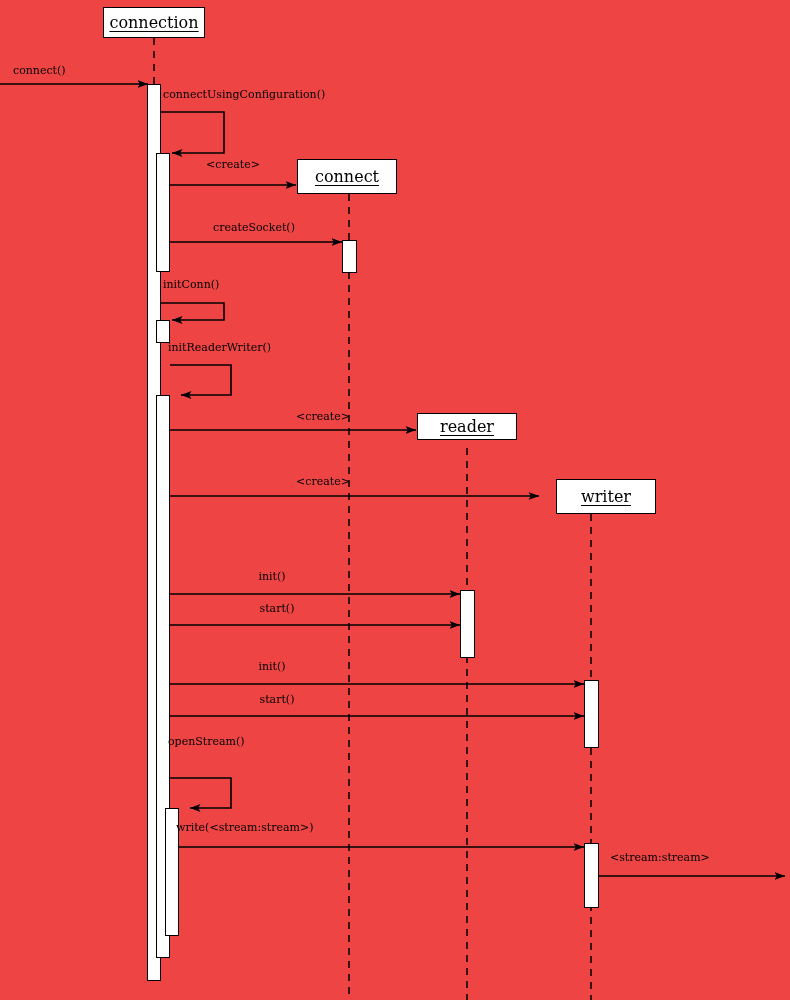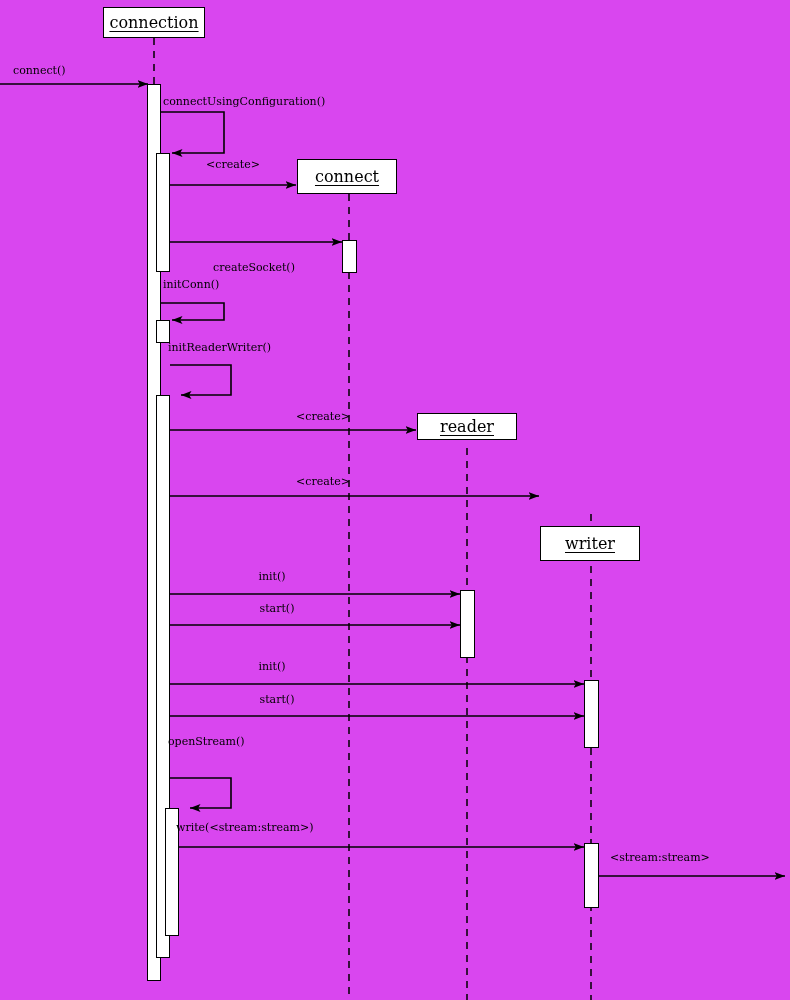--- a/index.html
+++ b/index.html
@@ -12,7 +12,7 @@
     position:relative;
     width:790px;
     height:1000px;
-    background:#d946ef;
+    background:#ef4444;
     overflow:hidden;
   }
   #svg-layer{

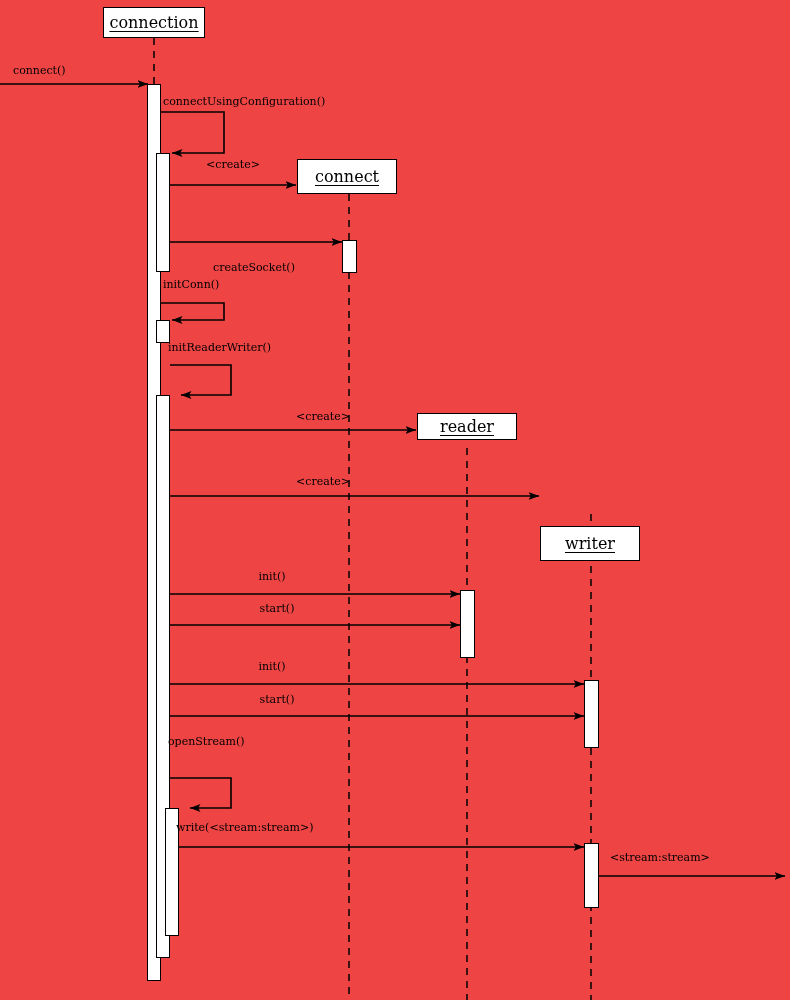--- a/index.html
+++ b/index.html
@@ -126,7 +126,7 @@
   </div>
 
   <div class="msg-label" style="left:13px;top:65px;">connect()</div>
-  <div class="msg-label" style="left:163px;top:89px;margin-top:7px;">connectUsingConfiguration()</div>
+  <div class="msg-label" style="left:163px;top:89px;">connectUsingConfiguration()</div>
   <div class="msg-label center" style="left:233px;top:159px;">&lt;create&gt;</div>
   <div class="msg-label center" style="left:254px;top:222px;margin-top:40px;">createSocket()</div>
   <div class="msg-label" style="left:163px;top:279px;">initConn()</div>

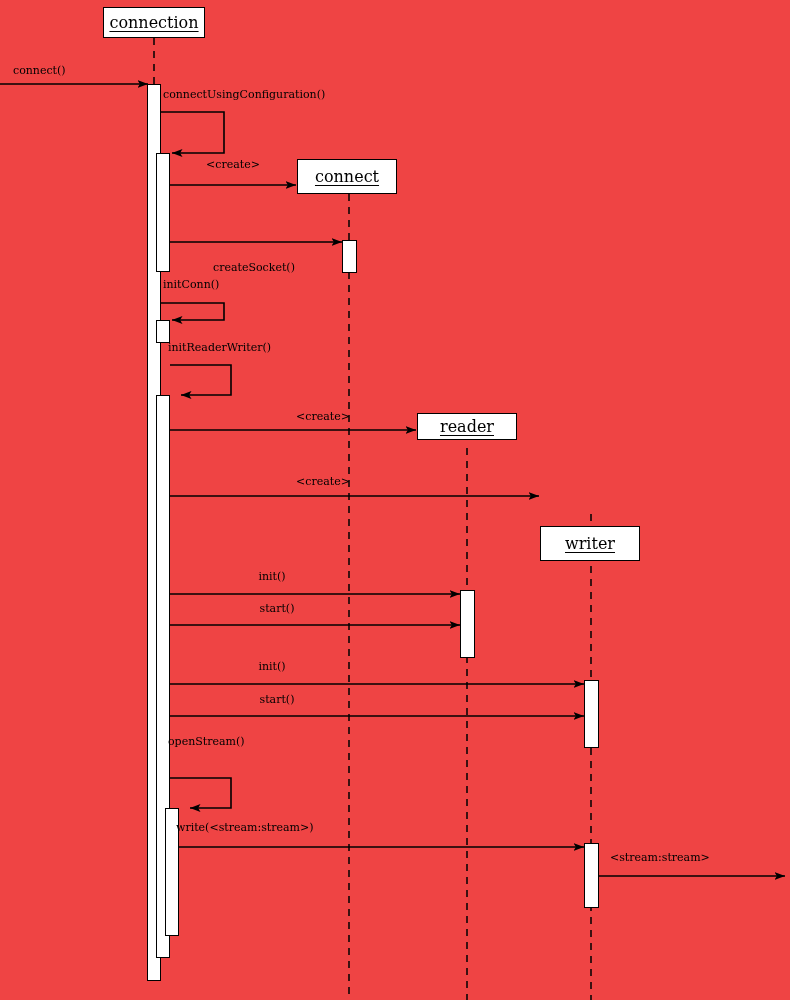--- a/index.html
+++ b/index.html
@@ -128,7 +128,7 @@
   <div class="msg-label" style="left:13px;top:65px;">connect()</div>
   <div class="msg-label" style="left:163px;top:89px;">connectUsingConfiguration()</div>
   <div class="msg-label center" style="left:233px;top:159px;">&lt;create&gt;</div>
-  <div class="msg-label center" style="left:254px;top:222px;margin-top:40px;">createSocket()</div>
+  <div class="msg-label center" style="left:254px;top:222px;">createSocket()</div>
   <div class="msg-label" style="left:163px;top:279px;">initConn()</div>
   <div class="msg-label" style="left:168px;top:342px;">initReaderWriter()</div>
   <div class="msg-label center" style="left:323px;top:411px;">&lt;create&gt;</div>

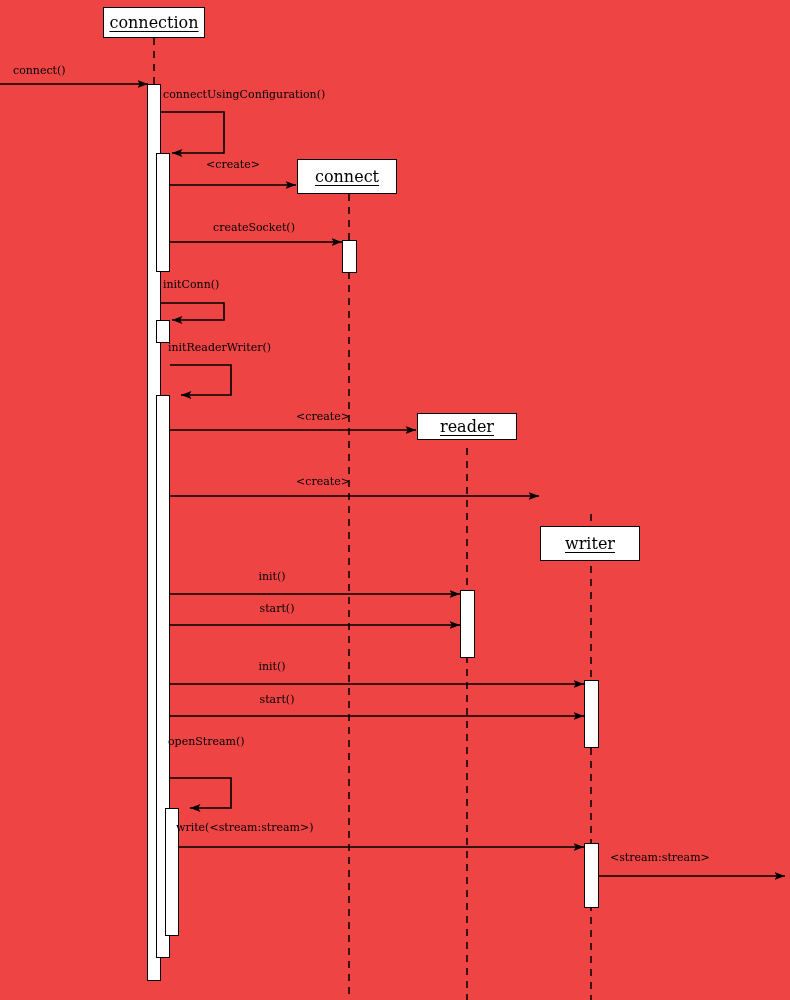--- a/index.html
+++ b/index.html
@@ -121,7 +121,7 @@
   <div class="obj-box" style="left:417px;top:413px;width:100px;height:27px;">
     <span class="obj-label">reader</span>
   </div>
-  <div class="obj-box" style="left:540px;top:479px;width:100px;height:35px;margin-top:47px;">
+  <div class="obj-box" style="left:556px;top:479px;width:100px;height:35px;">
     <span class="obj-label">writer</span>
   </div>
 

